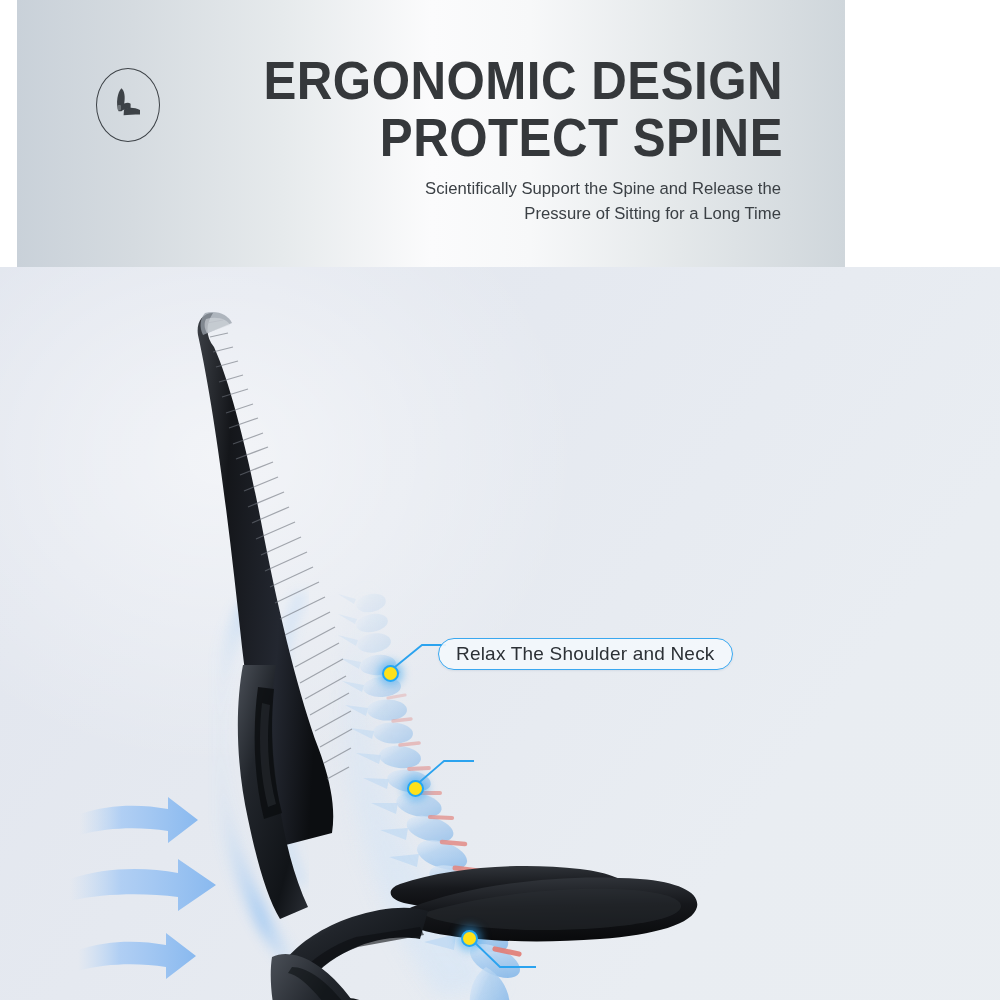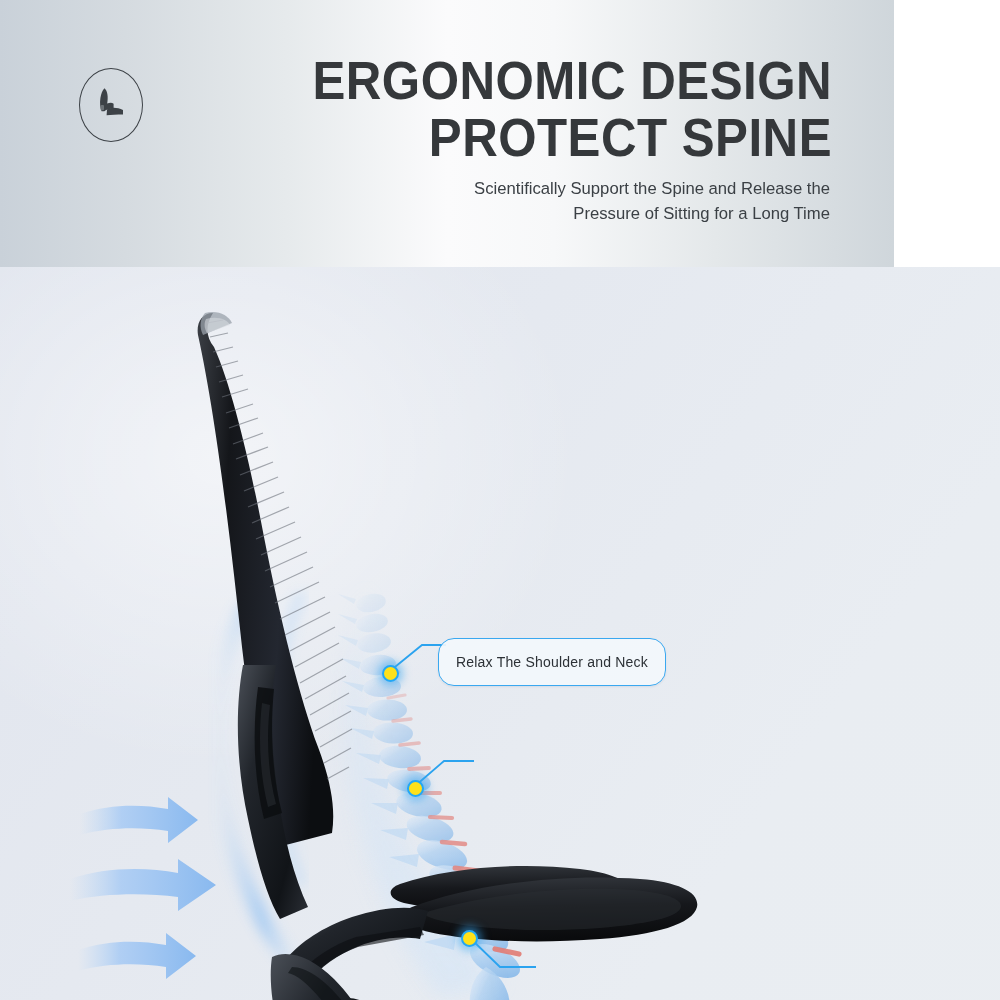--- a/index.html
+++ b/index.html
@@ -12,7 +12,7 @@
 
   
   .header{
-    position:absolute;left:0;top:0;width:894px;height:268px;
+    position:absolute;left:17px;top:0;width:828px;height:268px;
     background:linear-gradient(90deg,#c9d1d9 0%,#d5dbe0 14%,#e6eaec 32%,#fbfbfc 50%,#f7f8f9 62%,#e4e8ea 80%,#cfd6db 100%);
     overflow:hidden;
   }

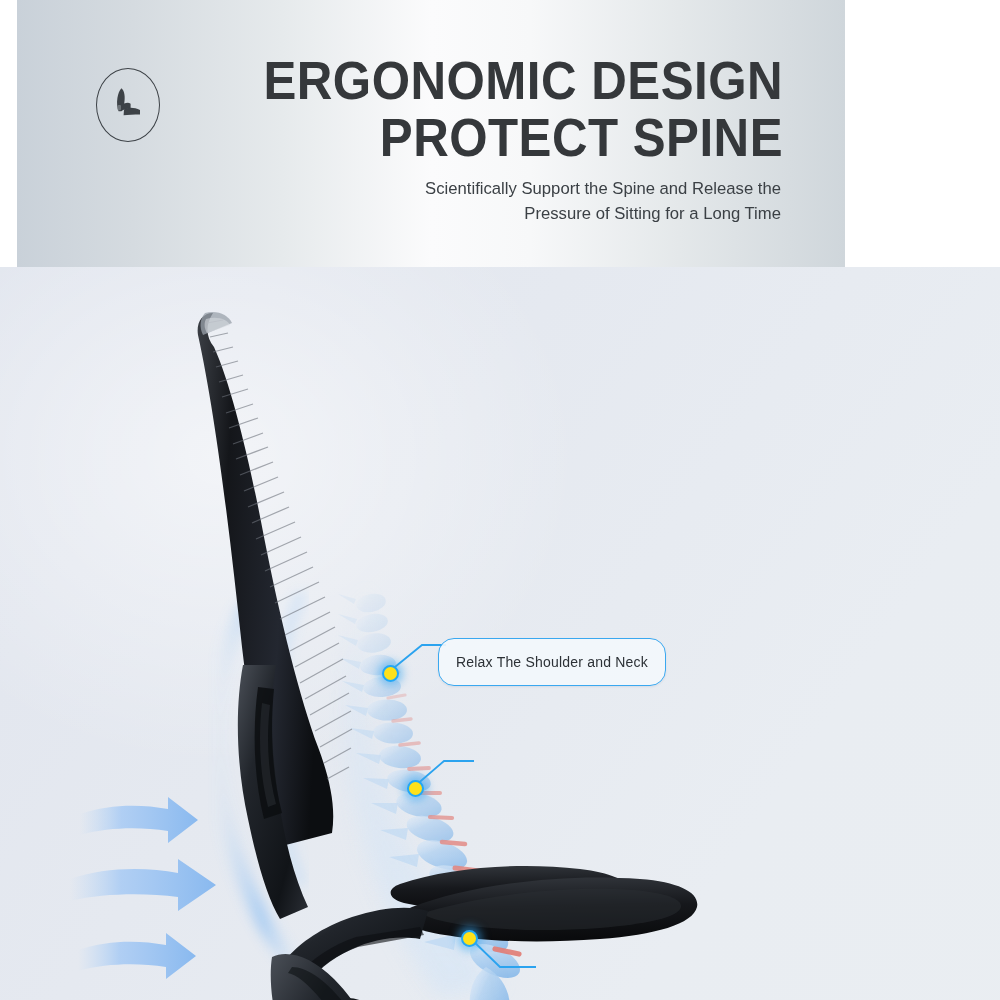--- a/index.html
+++ b/index.html
@@ -84,12 +84,12 @@
   .callout{
     position:absolute;
     display:inline-flex;align-items:center;justify-content:center;
-    height:30px;padding:8px 17px;
+    height:30px;padding:0 17px;
     border:1.7px solid #3aa8f0;
     border-radius:16px;
     background:rgba(243,247,252,0.92);
     color:#2c3136;
-    font-size:14px;
+    font-size:19px;
     letter-spacing:.2px;
     white-space:nowrap;
     box-shadow:0 1px 2px rgba(60,90,130,.10);

